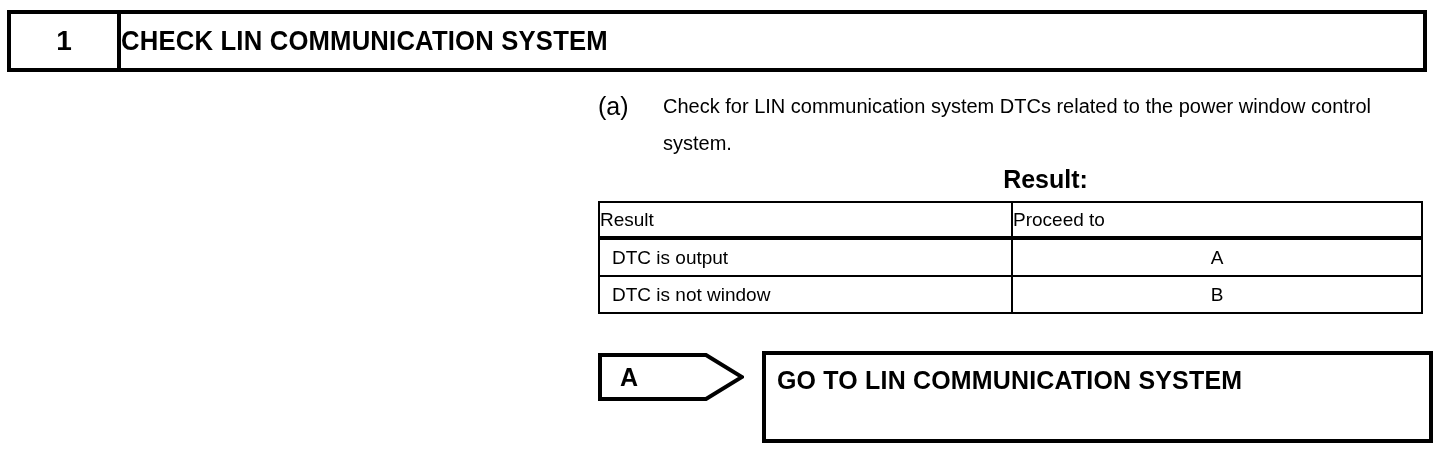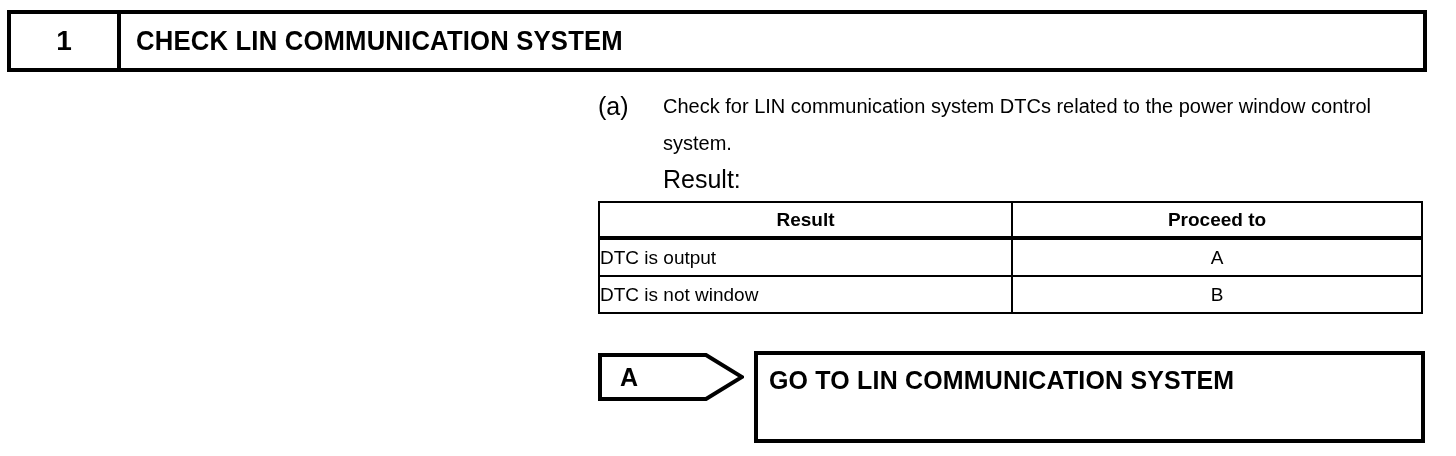--- a/index.html
+++ b/index.html
@@ -47,7 +47,6 @@
     flex: 1 1 auto;
     display: flex;
     align-items: center;
-    padding-left: 15px;
   }
   .step-title-text {
     font-size: 27px;

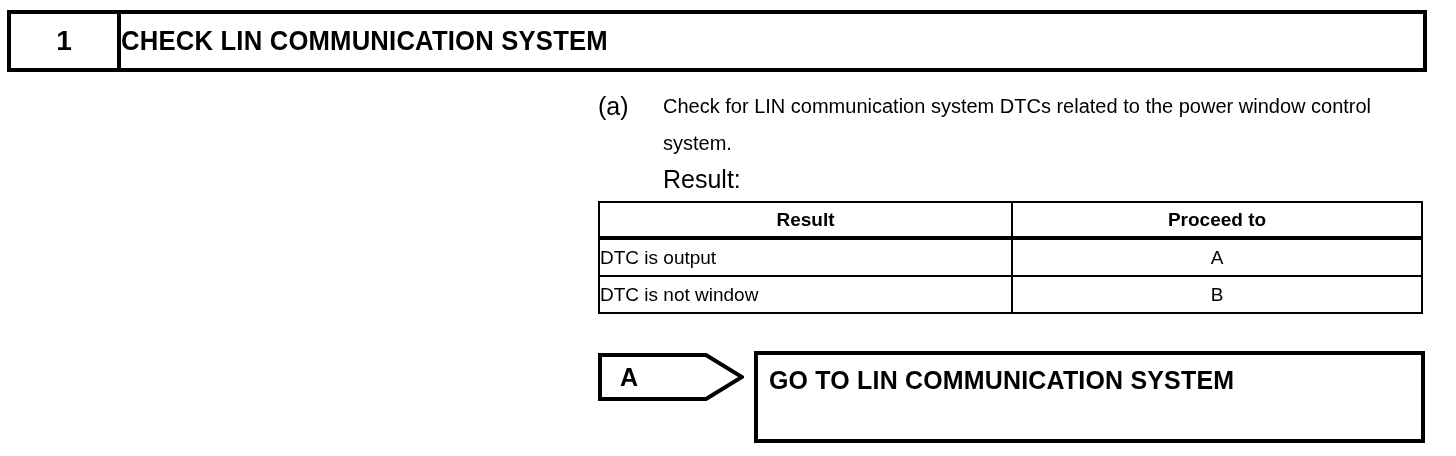--- a/index.html
+++ b/index.html
@@ -86,9 +86,10 @@
   .proc-result-label {
     font-size: 25px;
     line-height: 34px;
-    font-weight: normal;
+    font-weight: bold;
     font-stretch: condensed;
     margin-top: 0px;
+    text-align: center;
   }
 
   

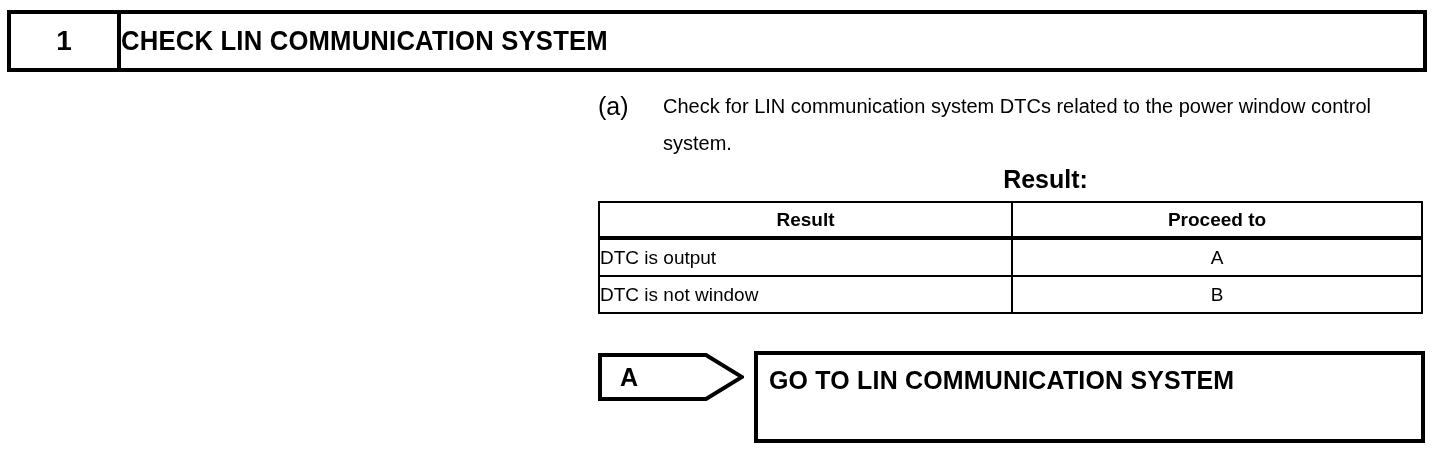--- a/index.html
+++ b/index.html
@@ -111,9 +111,9 @@
     padding: 0;
   }
   .result-table thead th {
-    font-weight: bold;
-    font-stretch: condensed;
-    text-align: center;
+    font-weight: normal;
+    font-stretch: condensed;
+    text-align: left;
     border-bottom-width: 4px;
     height: 33px;
   }

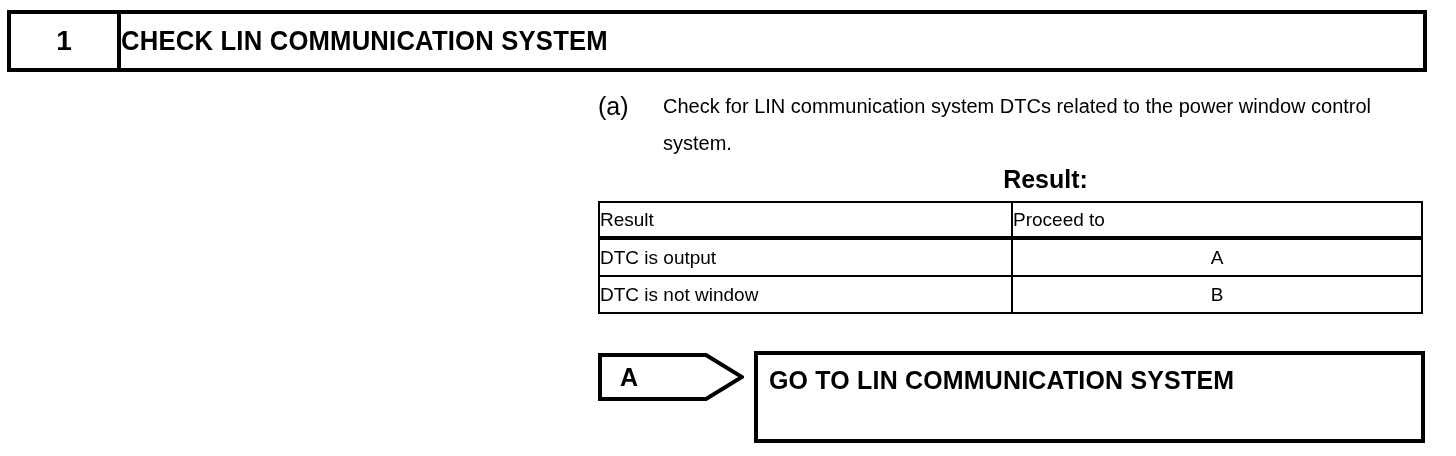--- a/index.html
+++ b/index.html
@@ -119,7 +119,7 @@
   }
   .result-table tbody td.cell-left {
     text-align: left;
-    padding-left: 0;
+    padding-left: 12px;
     font-weight: normal;
   }
   .result-table tbody td.cell-center {

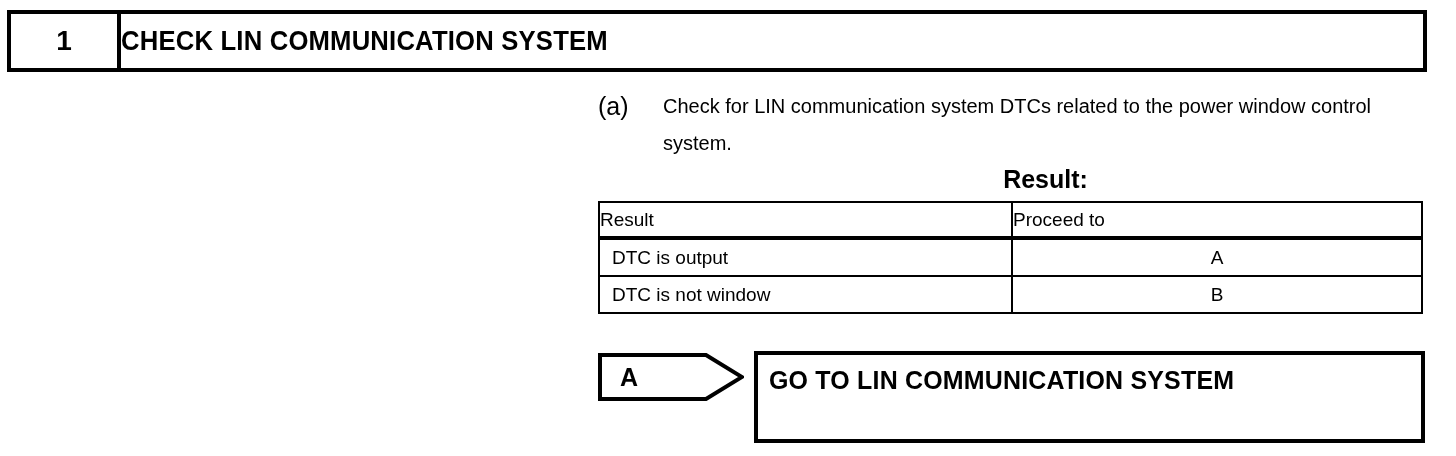--- a/index.html
+++ b/index.html
@@ -154,7 +154,7 @@
   }
   .goto-box {
     position: absolute;
-    left: 156px;
+    left: 164px;
     top: 0px;
     width: 671px;
     height: 92px;

